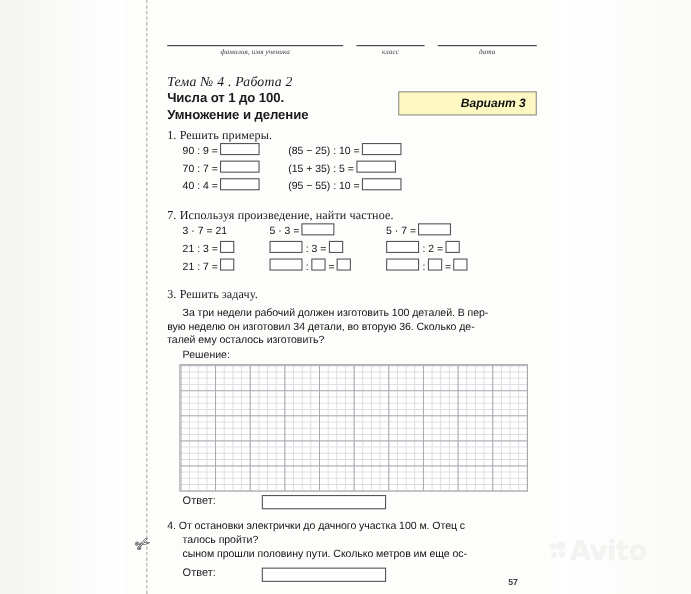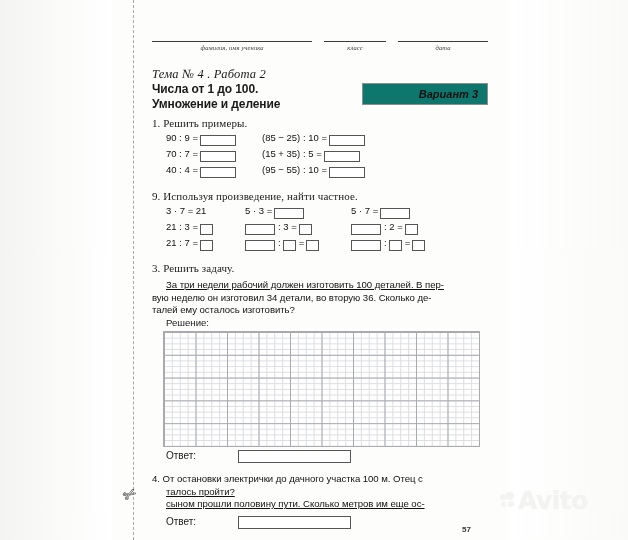--- a/index.html
+++ b/index.html
@@ -123,7 +123,7 @@
     top: 66px;
     width: 126px;
     height: 22px;
-    background: #0f766e;
+    background: #fef9c3;
     border: 1px solid #8e8e8e;
     box-sizing: border-box;
     display: flex;

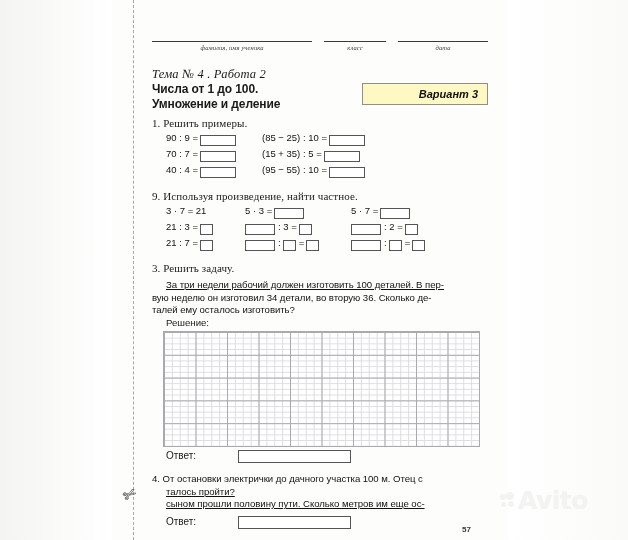--- a/index.html
+++ b/index.html
@@ -158,7 +158,7 @@
   .mrow {
     height: 16px;
     display: flex;
-    align-items: flex-end;
+    align-items: flex-start;
   }
   .mrow .lbl { margin-right: 2px; }
 

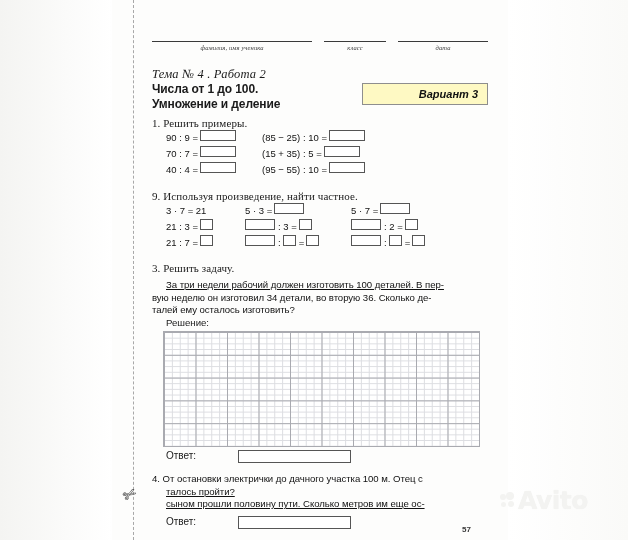--- a/index.html
+++ b/index.html
@@ -348,7 +348,7 @@
       </div>
     </div>
 
-    <div class="task-h" style="left:0; top:173px;">9. Используя произведение, найти частное.</div>
+    <div class="task-h" style="left:0; top:173px;">7. Используя произведение, найти частное.</div>
 
     <div class="mathcol" style="left:14px; top:186px;">
       <div class="mrow">

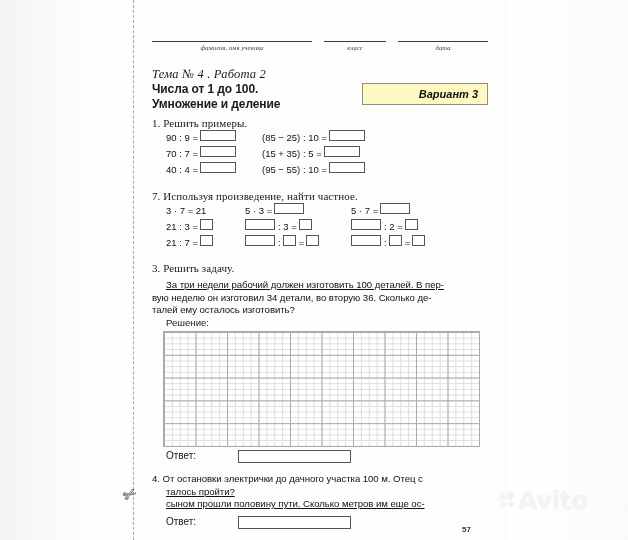--- a/index.html
+++ b/index.html
@@ -185,7 +185,7 @@
     color: #111;
     letter-spacing: -0.05px;
   }
-  .prob .ind { padding-left: 14px; text-decoration: underline; }
+  .prob .ind { padding-left: 14px; }
 
   .reshenie {
     position: absolute;

